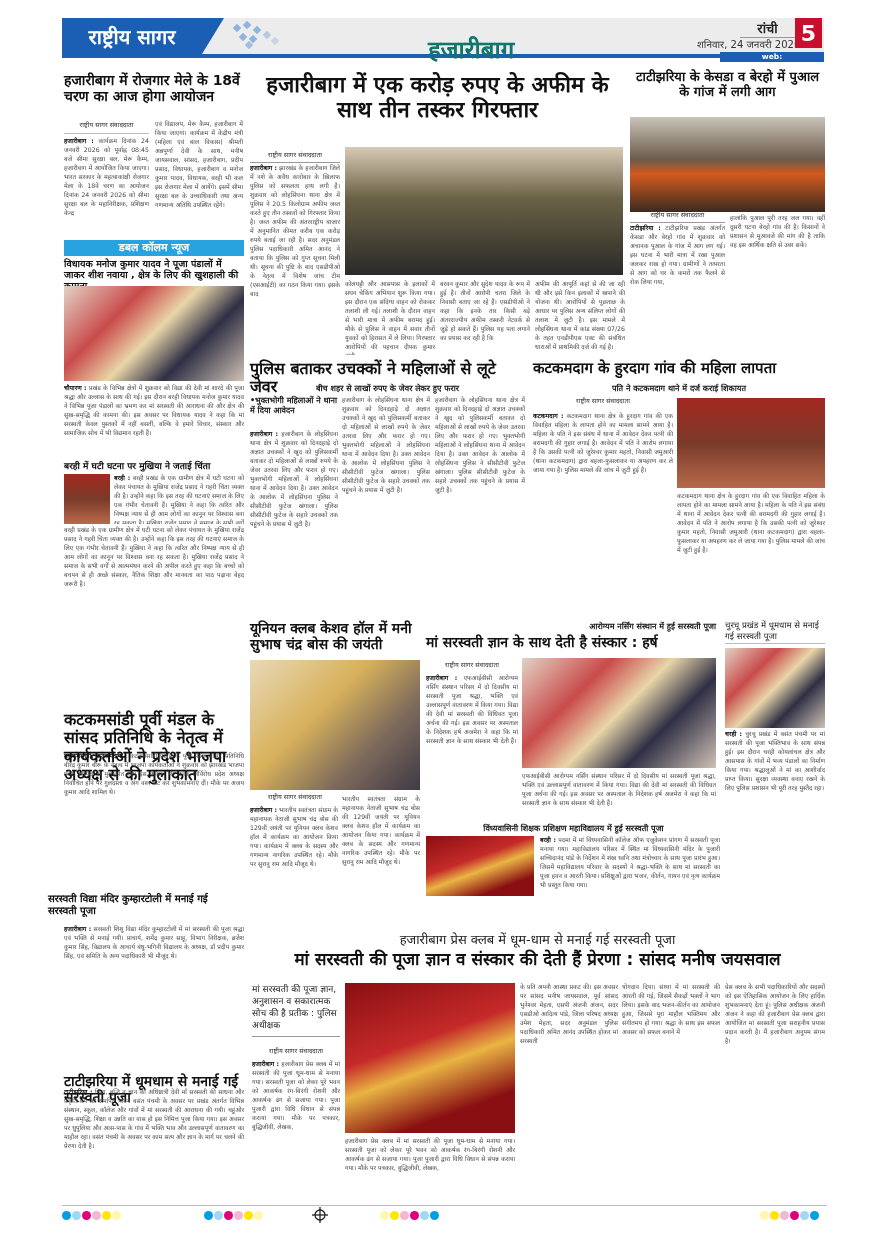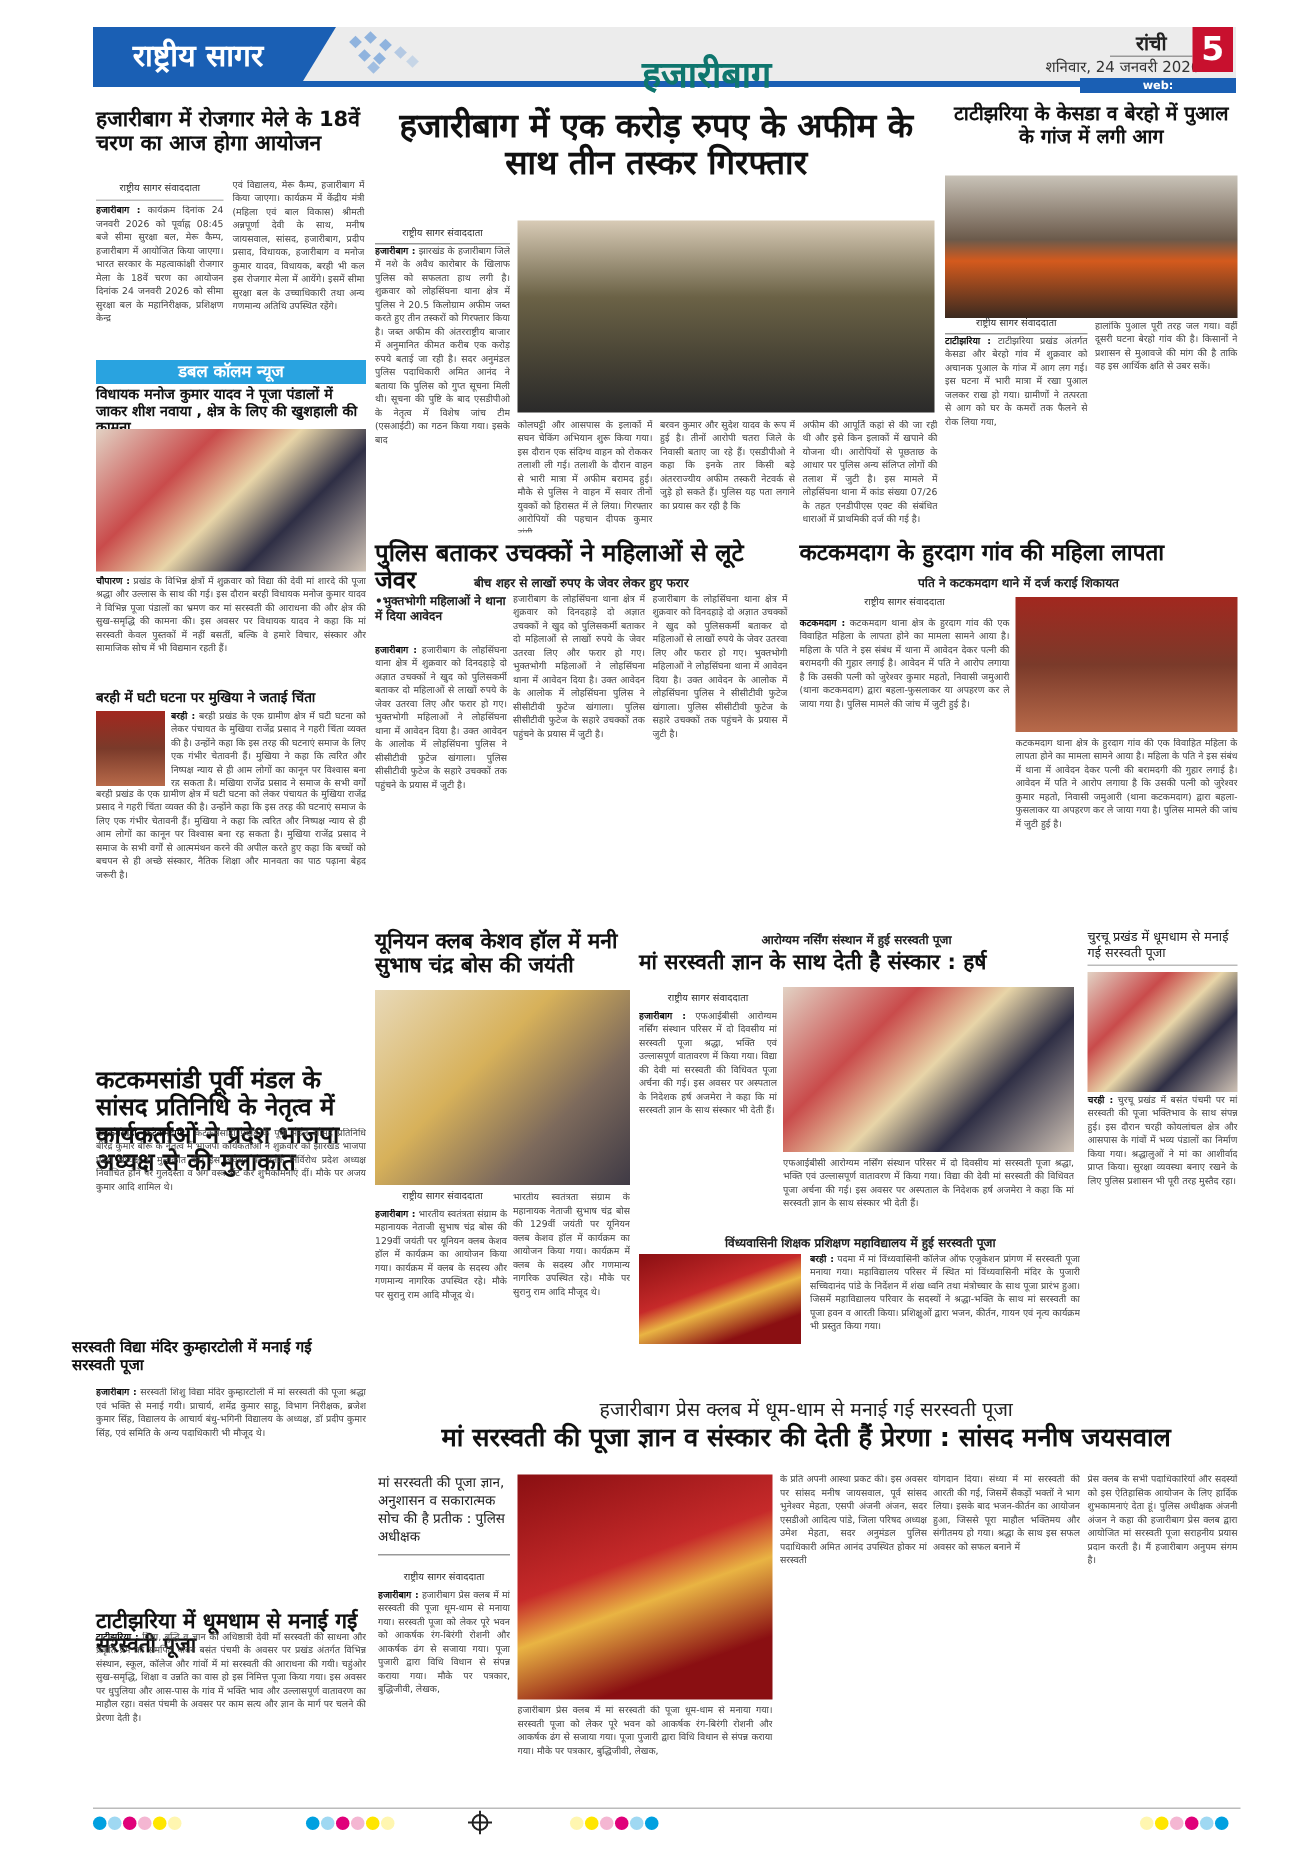--- a/index.html
+++ b/index.html
@@ -115,7 +115,7 @@
 <div class="abs body" style="left:250px;top:806px;width:88px;height:108px"><b>हजारीबाग :</b> <span>भारतीय स्वतंत्रता संग्राम के महानायक नेताजी सुभाष चंद्र बोस की 129वीं जयंती पर यूनियन क्लब केशव हॉल में कार्यक्रम का आयोजन किया गया। कार्यक्रम में क्लब के सदस्य और गणमान्य नागरिक उपस्थित रहे। मौके पर सुरानु राम आदि मौजूद थे।</span></div>
 <div class="abs body" style="left:342px;top:795px;width:78px;height:120px">भारतीय स्वतंत्रता संग्राम के महानायक नेताजी सुभाष चंद्र बोस की 129वीं जयंती पर यूनियन क्लब केशव हॉल में कार्यक्रम का आयोजन किया गया। कार्यक्रम में क्लब के सदस्य और गणमान्य नागरिक उपस्थित रहे। मौके पर सुरानु राम आदि मौजूद थे।</div>
 
-<div class="abs" style="left:426px;top:620px;width:290px;font-size:8px;font-weight:bold;text-align:center">आरोग्यम नर्सिंग संस्थान में हुई सरस्वती पूजा</div>
+<div class="abs" style="left:426px;top:620px;width:290px;font-size:8px;font-weight:bold;text-align:right">आरोग्यम नर्सिंग संस्थान में हुई सरस्वती पूजा</div>
 <h2 class="abs" style="left:426px;top:634px;width:290px;font-size:14px">मां सरस्वती ज्ञान के साथ देती है संस्कार : हर्ष</h2>
 <div class="abs byline" style="left:426px;top:660px;width:92px;border:none">राष्ट्रीय सागर संवाददाता</div>
 <div class="abs body" style="left:426px;top:674px;width:92px;height:140px"><b>हजारीबाग :</b> <span>एफआईबीसी आरोग्यम नर्सिंग संस्थान परिसर में दो दिवसीय मां सरस्वती पूजा श्रद्धा, भक्ति एवं उल्लासपूर्ण वातावरण में किया गया। विद्या की देवी मां सरस्वती की विधिवत पूजा अर्चना की गई। इस अवसर पर अस्पताल के निदेशक हर्ष अजमेरा ने कहा कि मां सरस्वती ज्ञान के साथ संस्कार भी देती हैं।</span></div>

